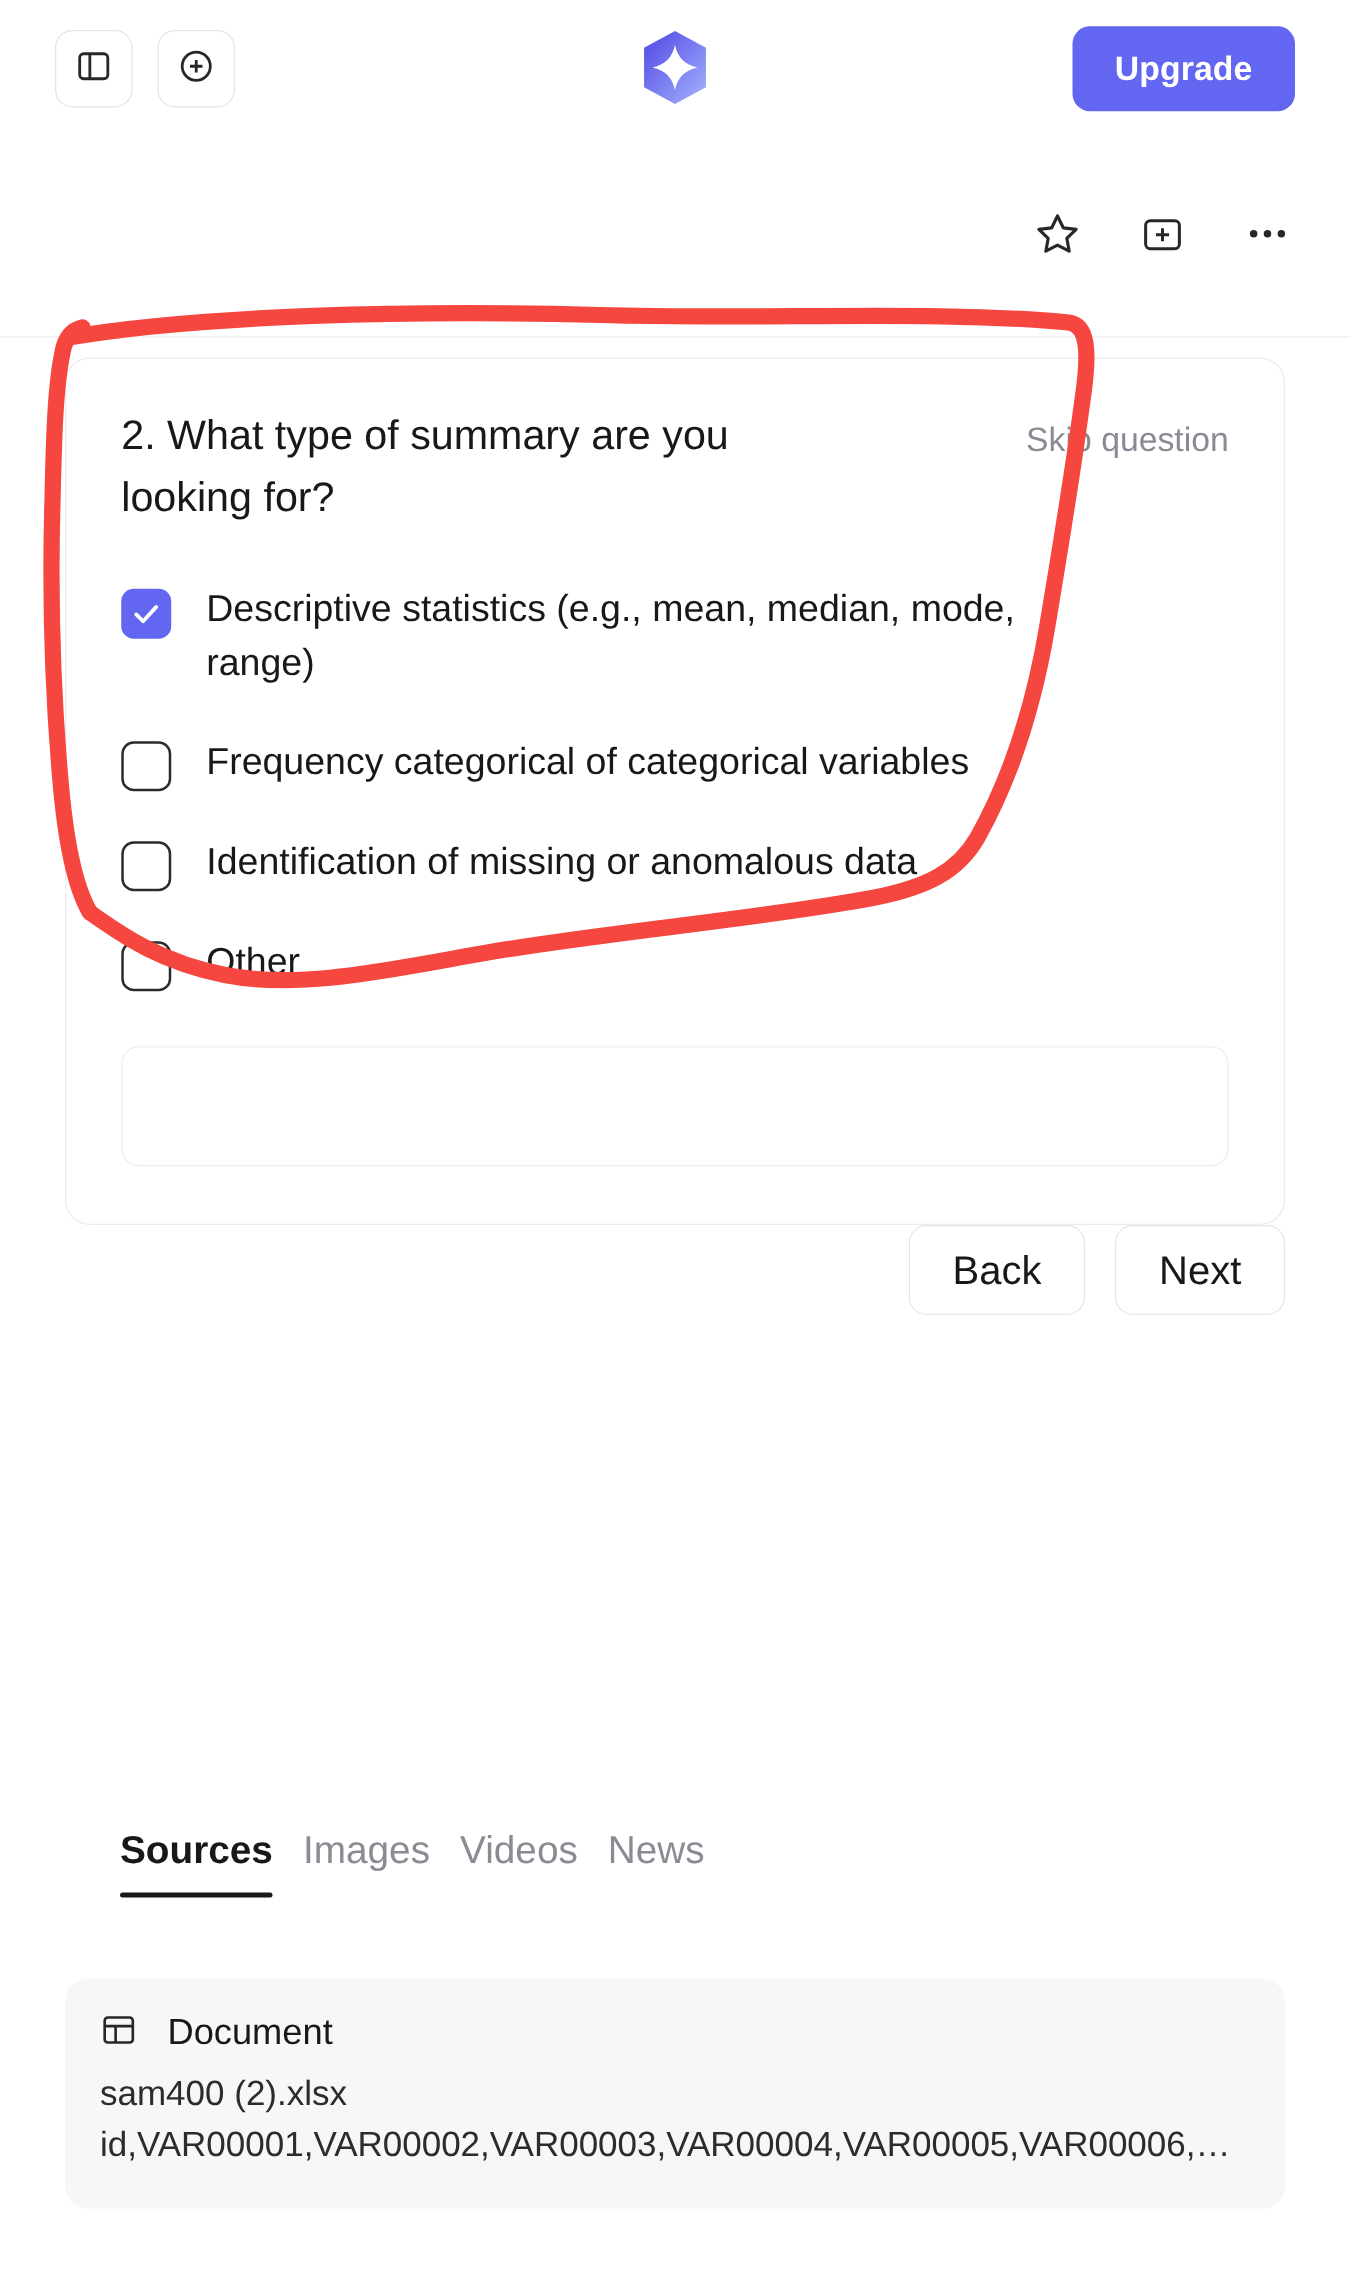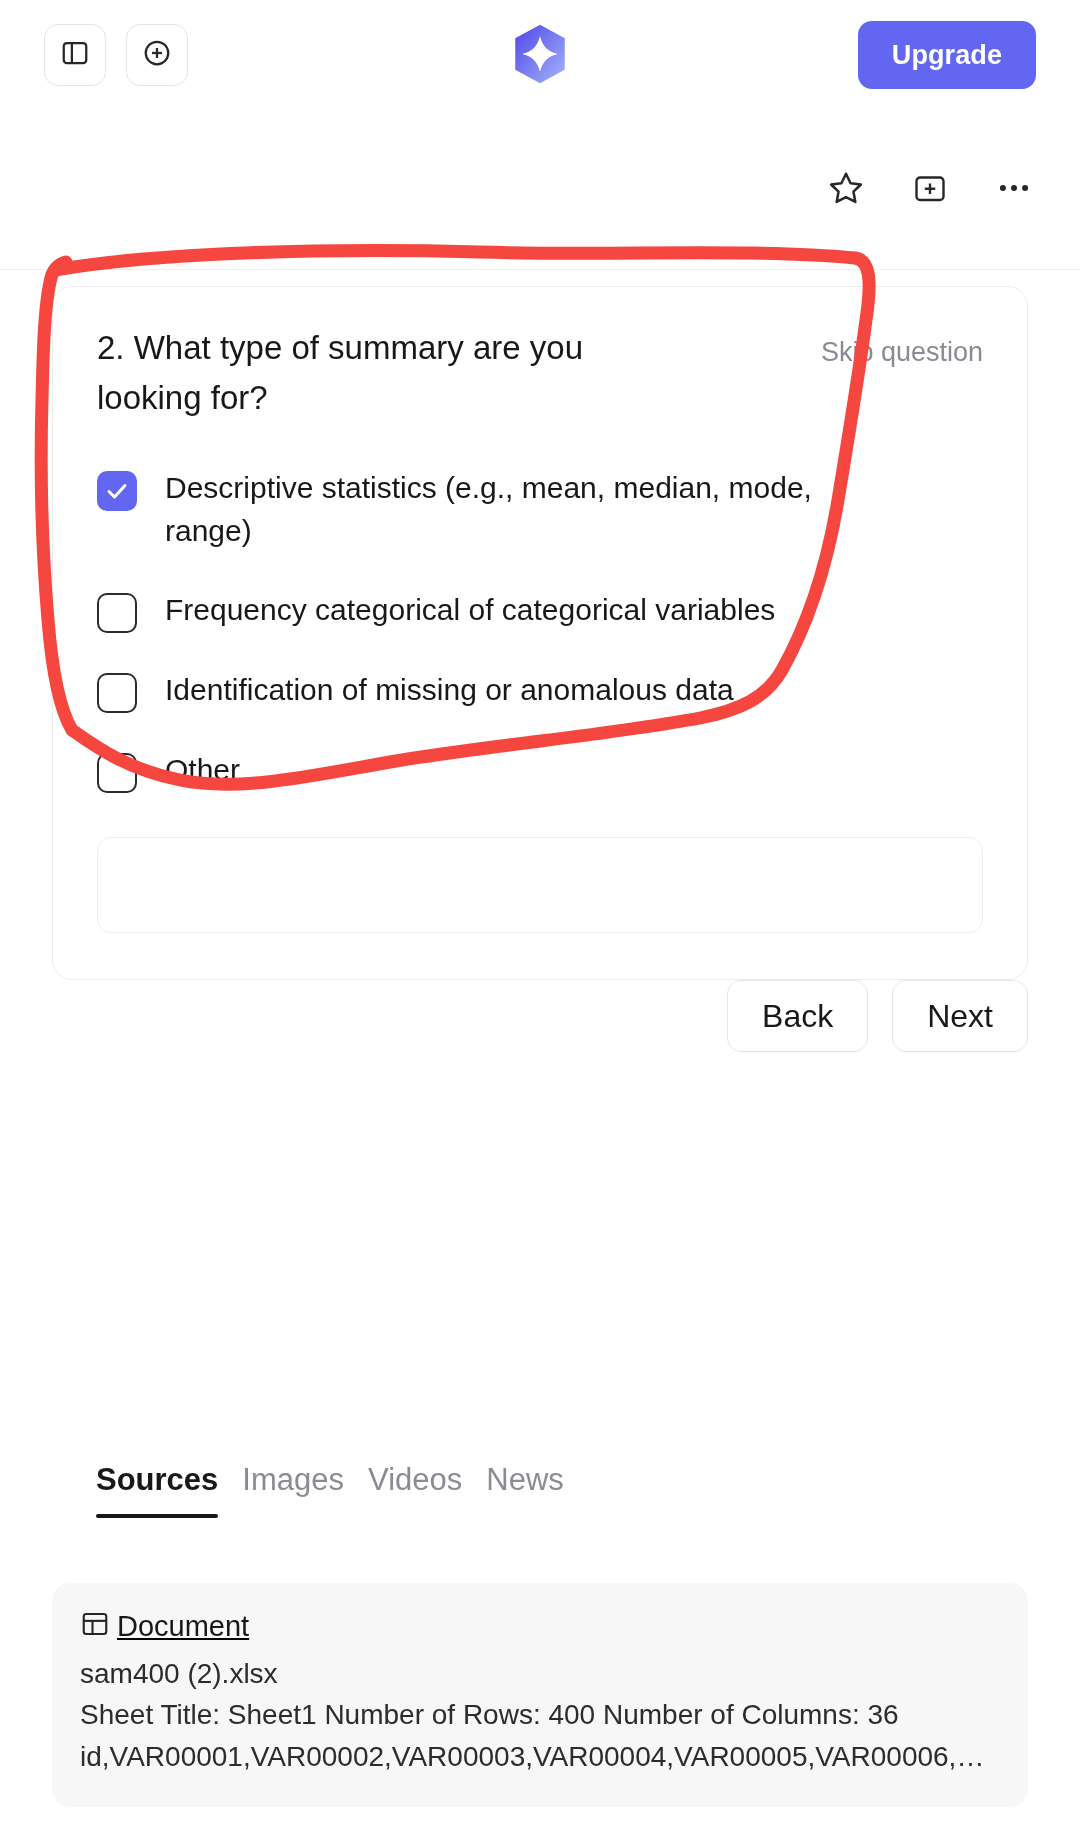--- a/index.html
+++ b/index.html
@@ -220,9 +220,8 @@
   .src-head {
     display: flex;
     align-items: center;
-    gap: 7px;
+    gap: 24px;
     margin-bottom: 10px;
-    text-decoration: underline;
   }
   .src-kind {
     font-size: 29px;

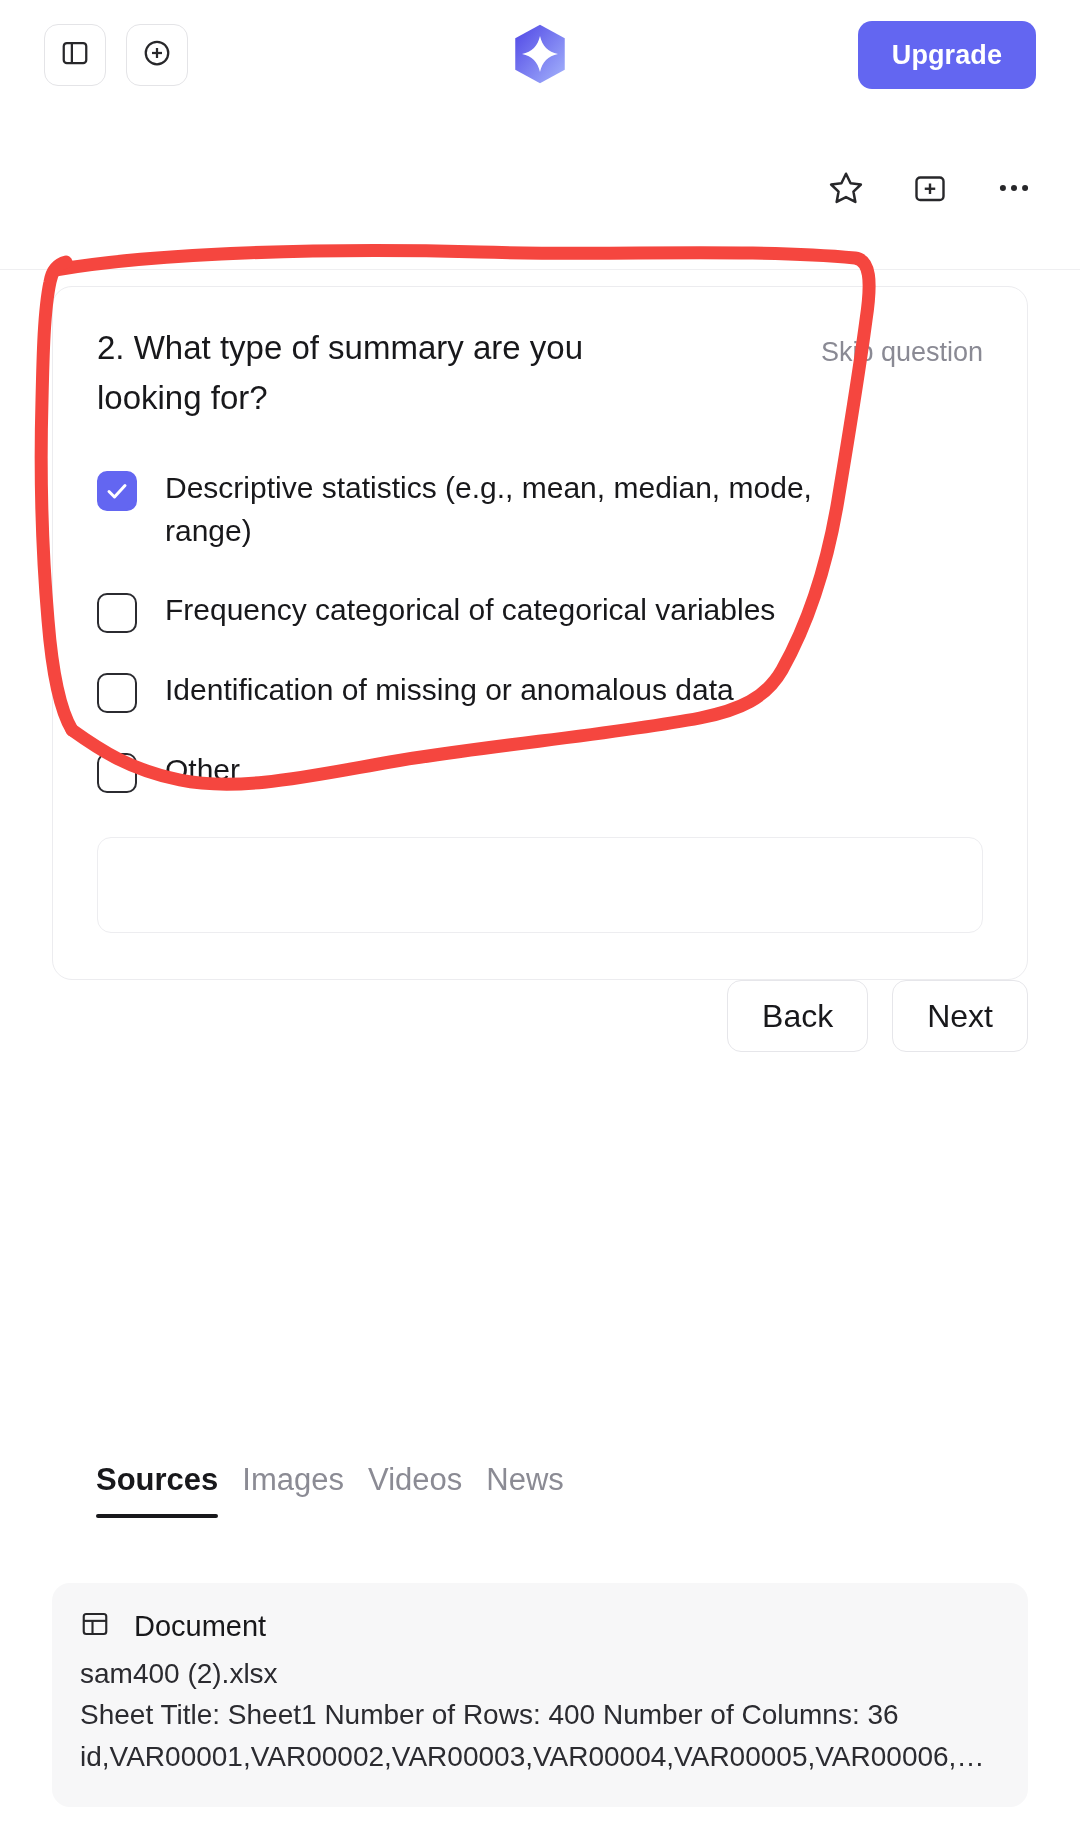--- a/index.html
+++ b/index.html
@@ -385,7 +385,6 @@
     <span class="src-kind">Document</span>
   </div>
   <div class="src-file">sam400 (2).xlsx</div>
-  <div class="src-meta">Sheet Title: Sheet1 Number of Rows: 400 Number of Columns: 36</div>
   <div class="src-meta">id,VAR00001,VAR00002,VAR00003,VAR00004,VAR00005,VAR00006,…</div>
 </div>
 

